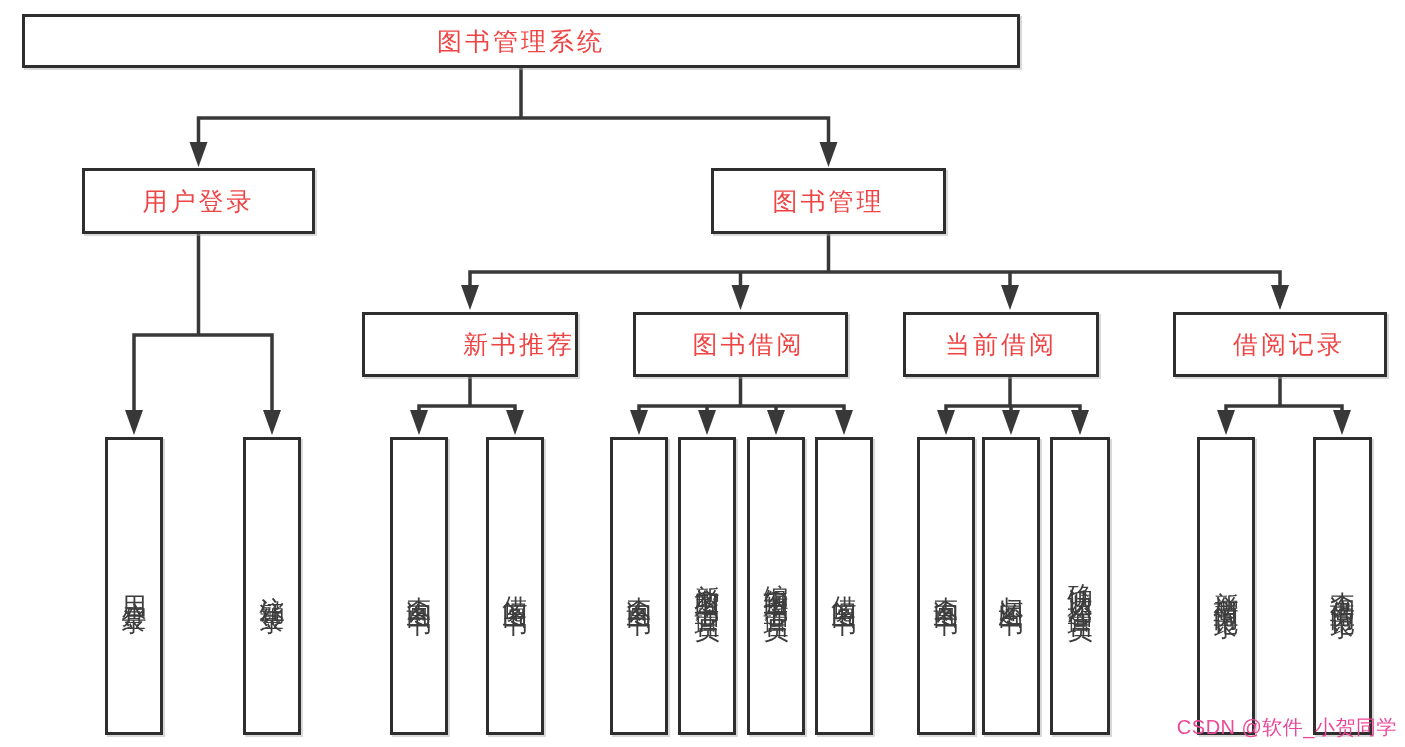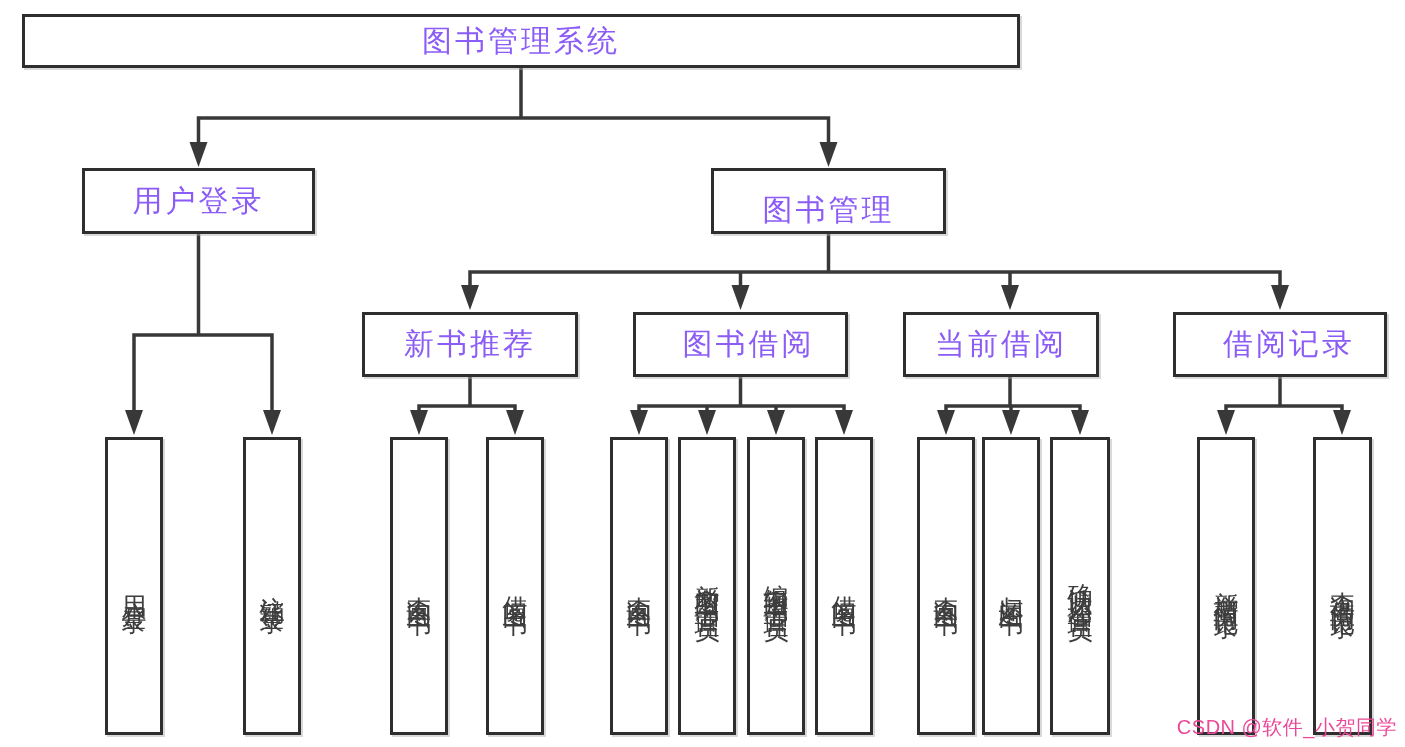--- a/index.html
+++ b/index.html
@@ -25,9 +25,9 @@
     display: flex;
     align-items: center;
     justify-content: center;
-    font-size: 30px;
+    font-size: 25px;
     letter-spacing: 3px;
-    color: #8b5cf6;
+    color: #ef4444;
     z-index: 1;
   }
   .vbox {

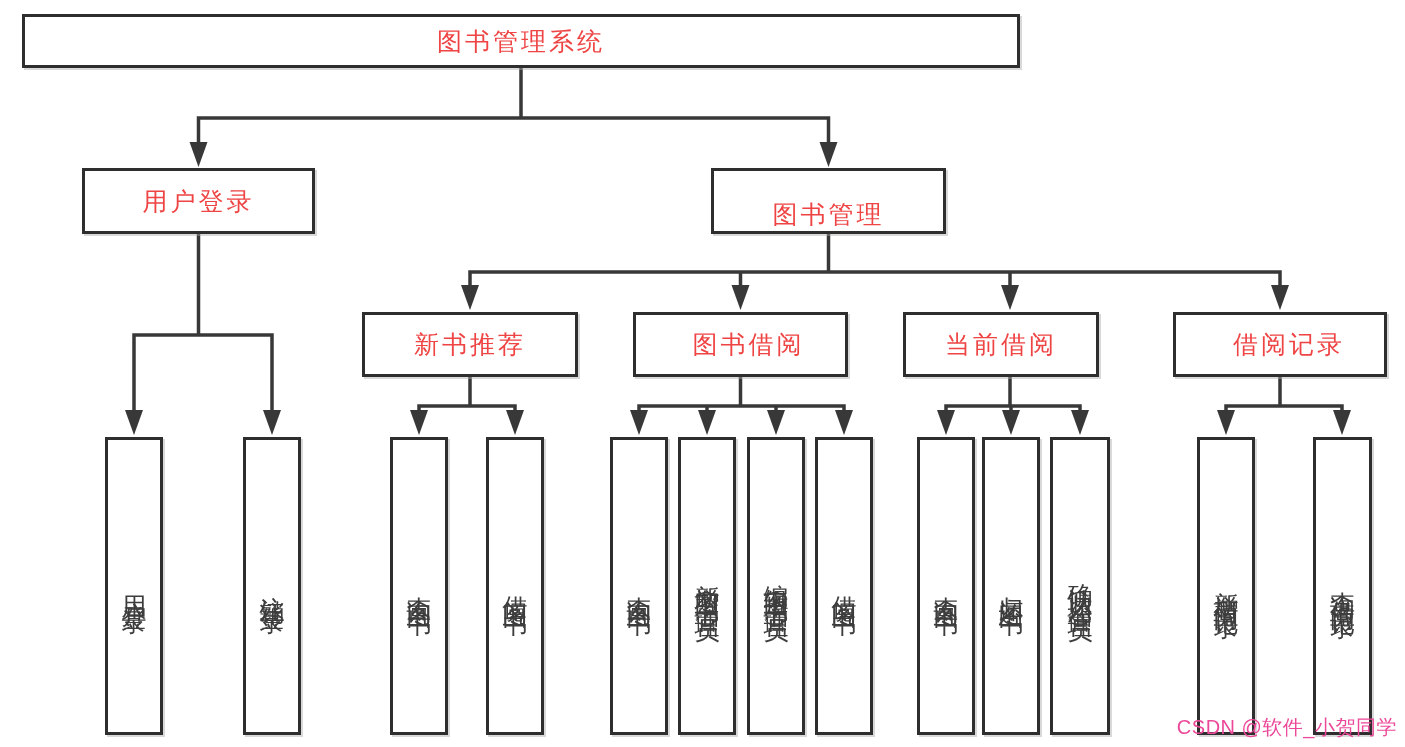--- a/index.html
+++ b/index.html
@@ -129,7 +129,7 @@
   <div class="hbox" style="left:82px; top:168px; width:233px; height:66px;">
     <span>用户登录</span>
   </div>
-  <div class="hbox" style="left:711px; top:168px; width:235px; height:66px;align-items:flex-end;">
+  <div class="hbox" style="left:711px; top:168px; width:235px; height:66px;">
     <span>图书管理</span>
   </div>
 

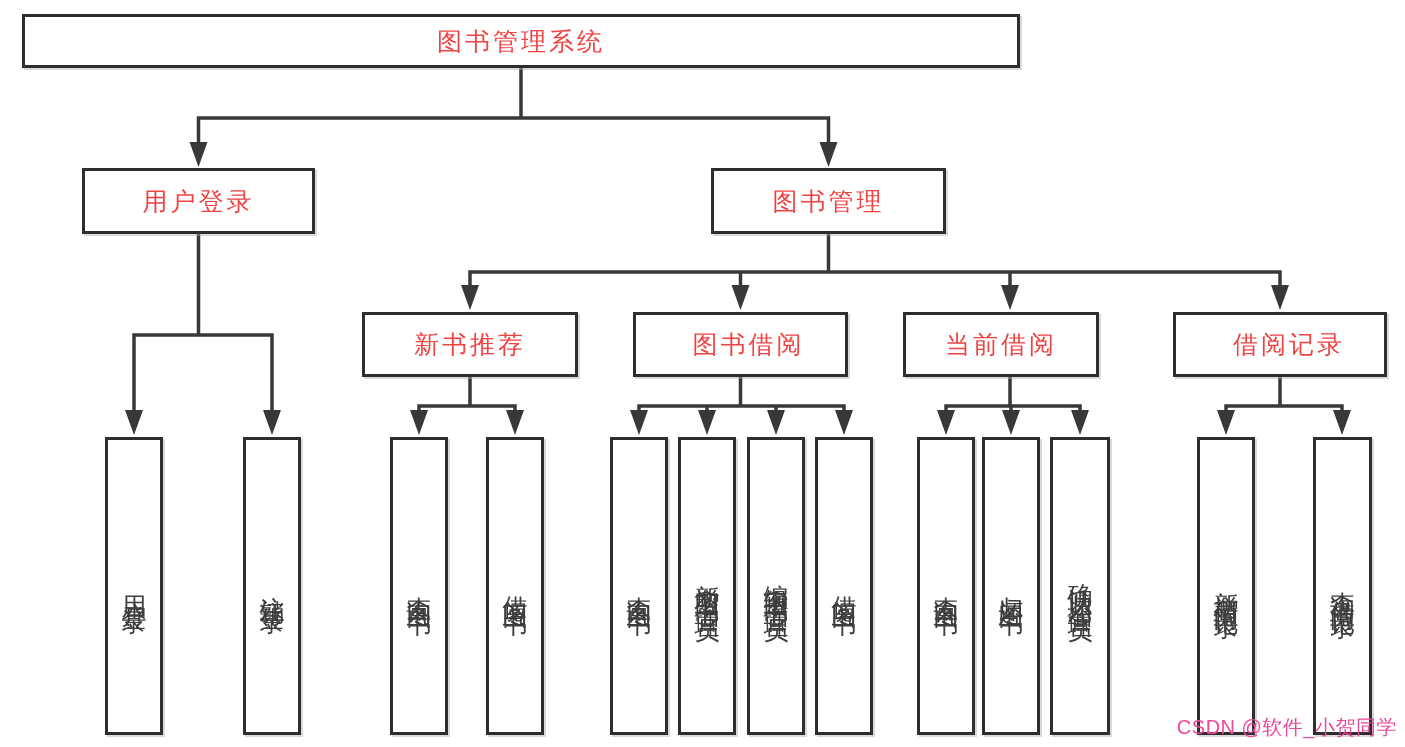--- a/index.html
+++ b/index.html
@@ -133,7 +133,7 @@
     <span>图书管理</span>
   </div>
 
-  <div class="hbox" style="left:362px; top:312px; width:216px; height:65px;">
+  <div class="hbox" style="left:362px; top:312px; width:216px; height:65px;justify-content:flex-end;">
     <span>新书推荐</span>
   </div>
   <div class="hbox" style="left:633px; top:312px; width:215px; height:65px;padding-left:16px;">

